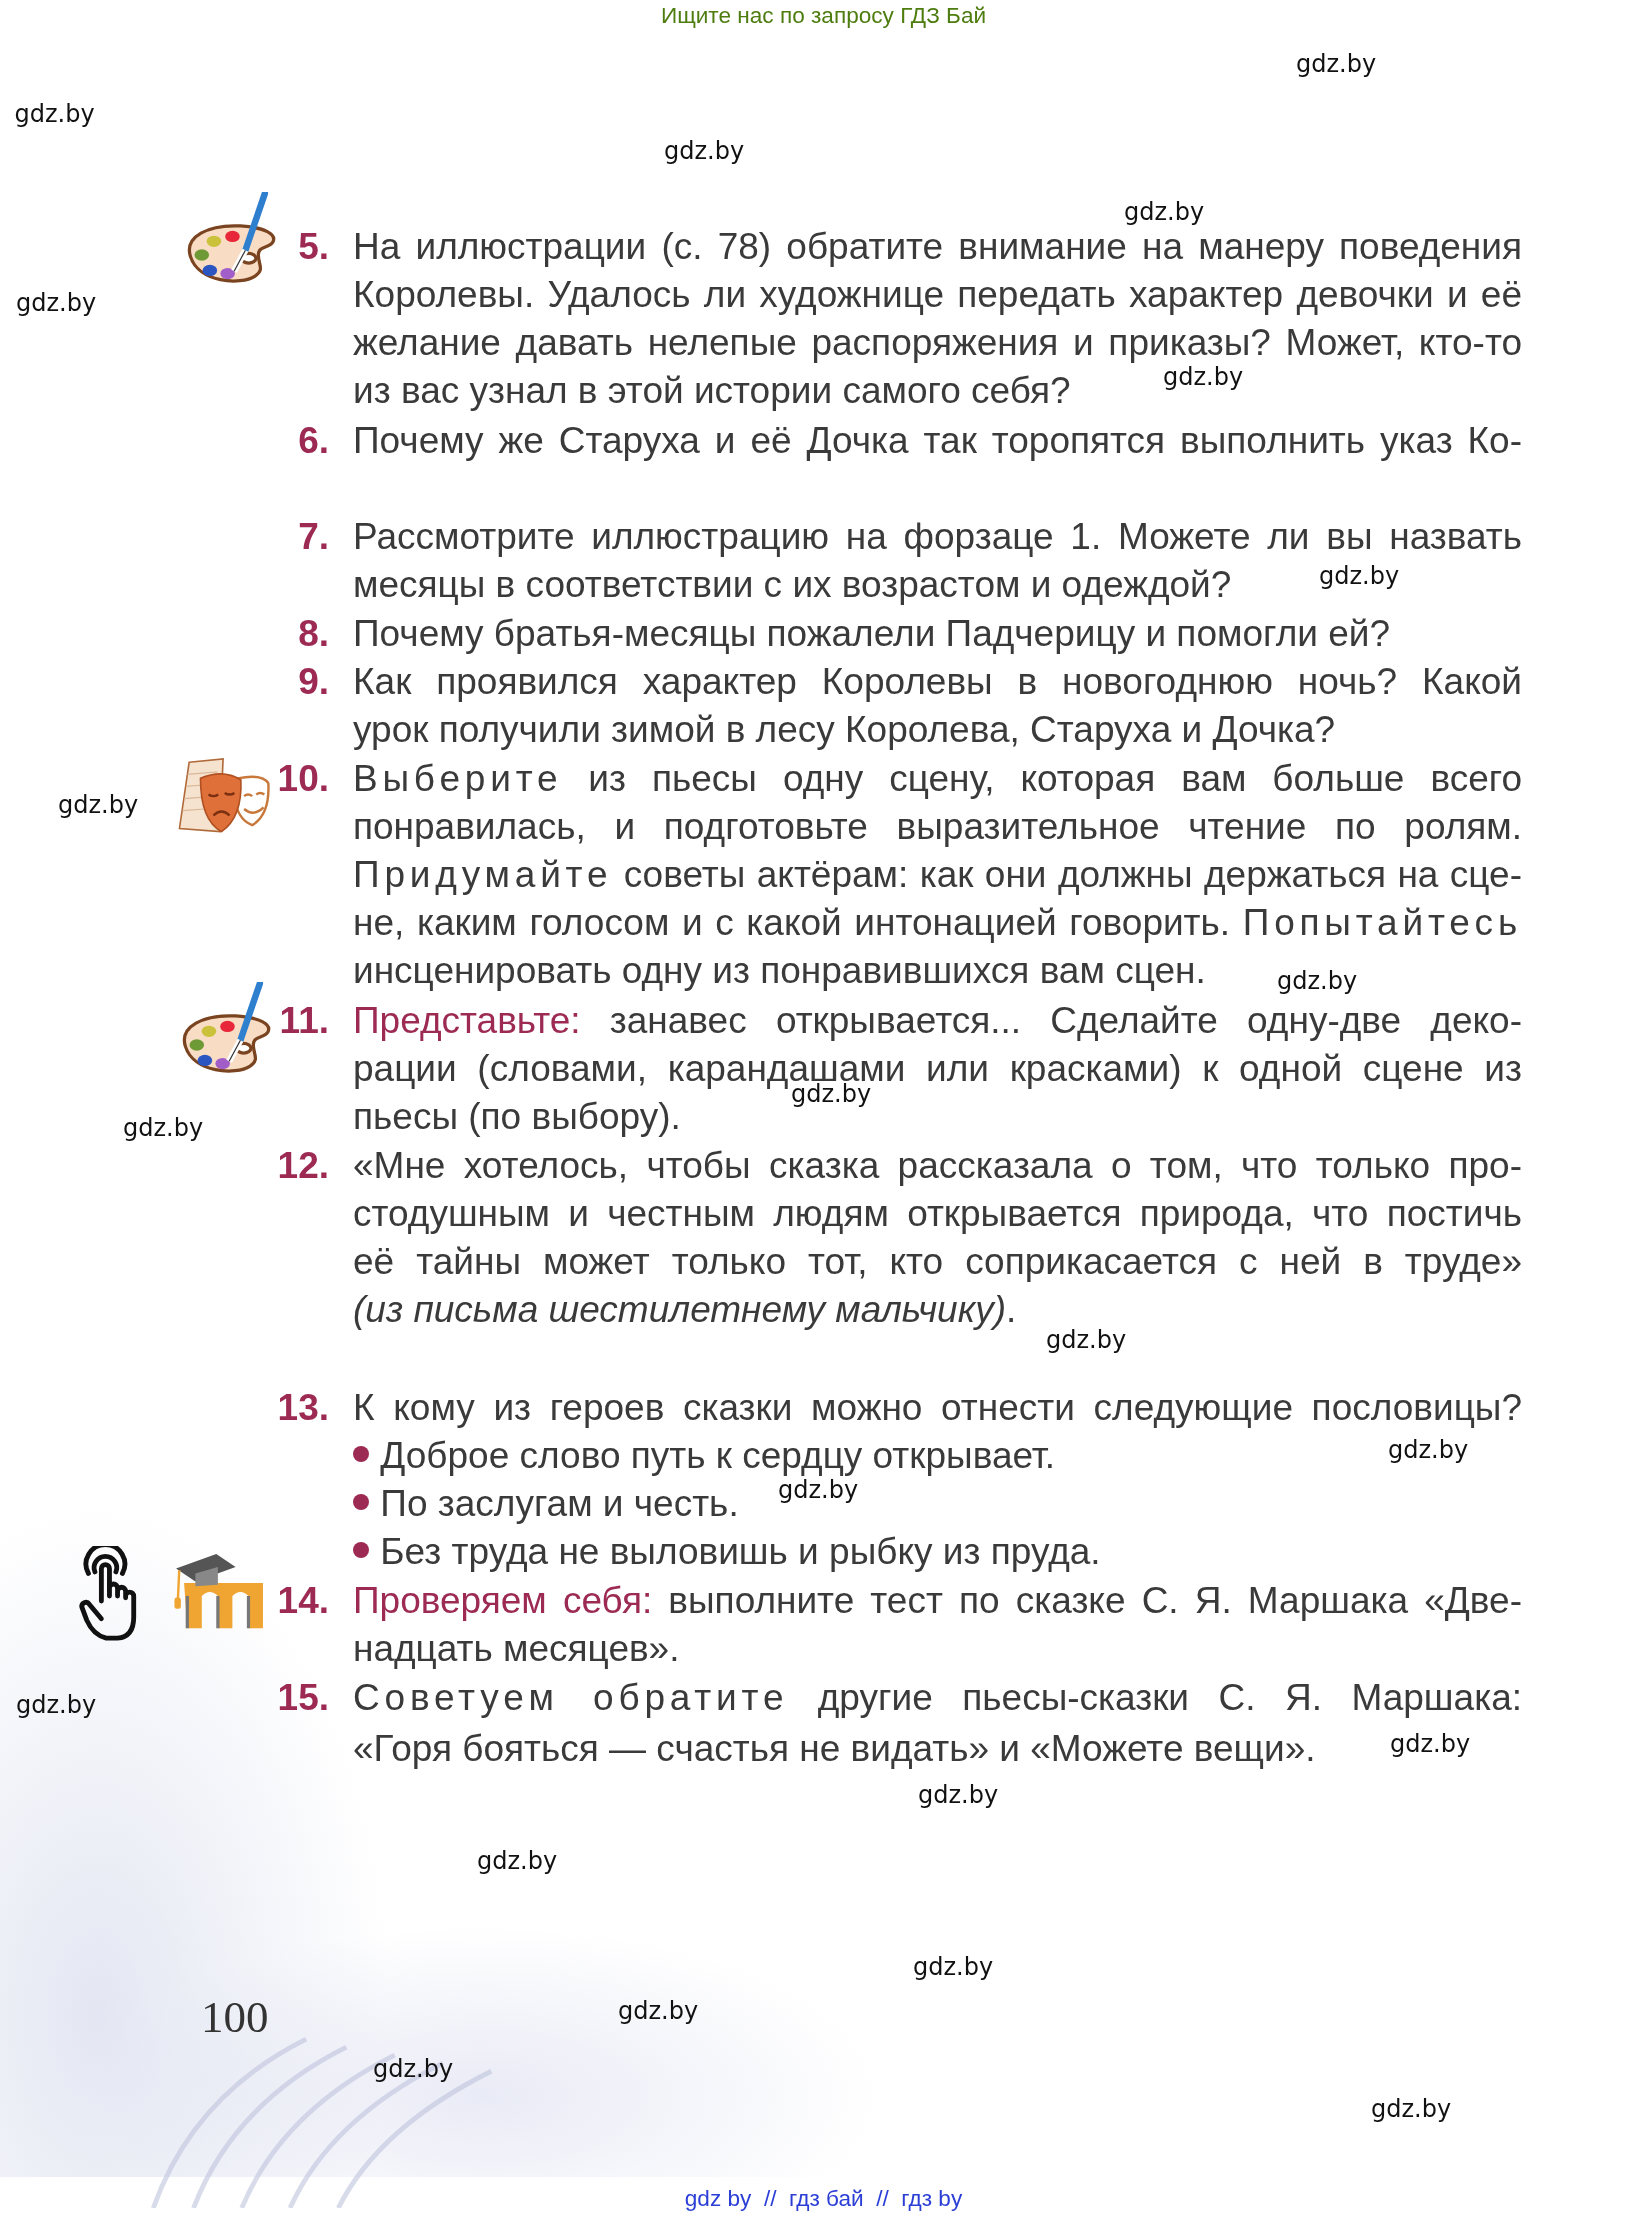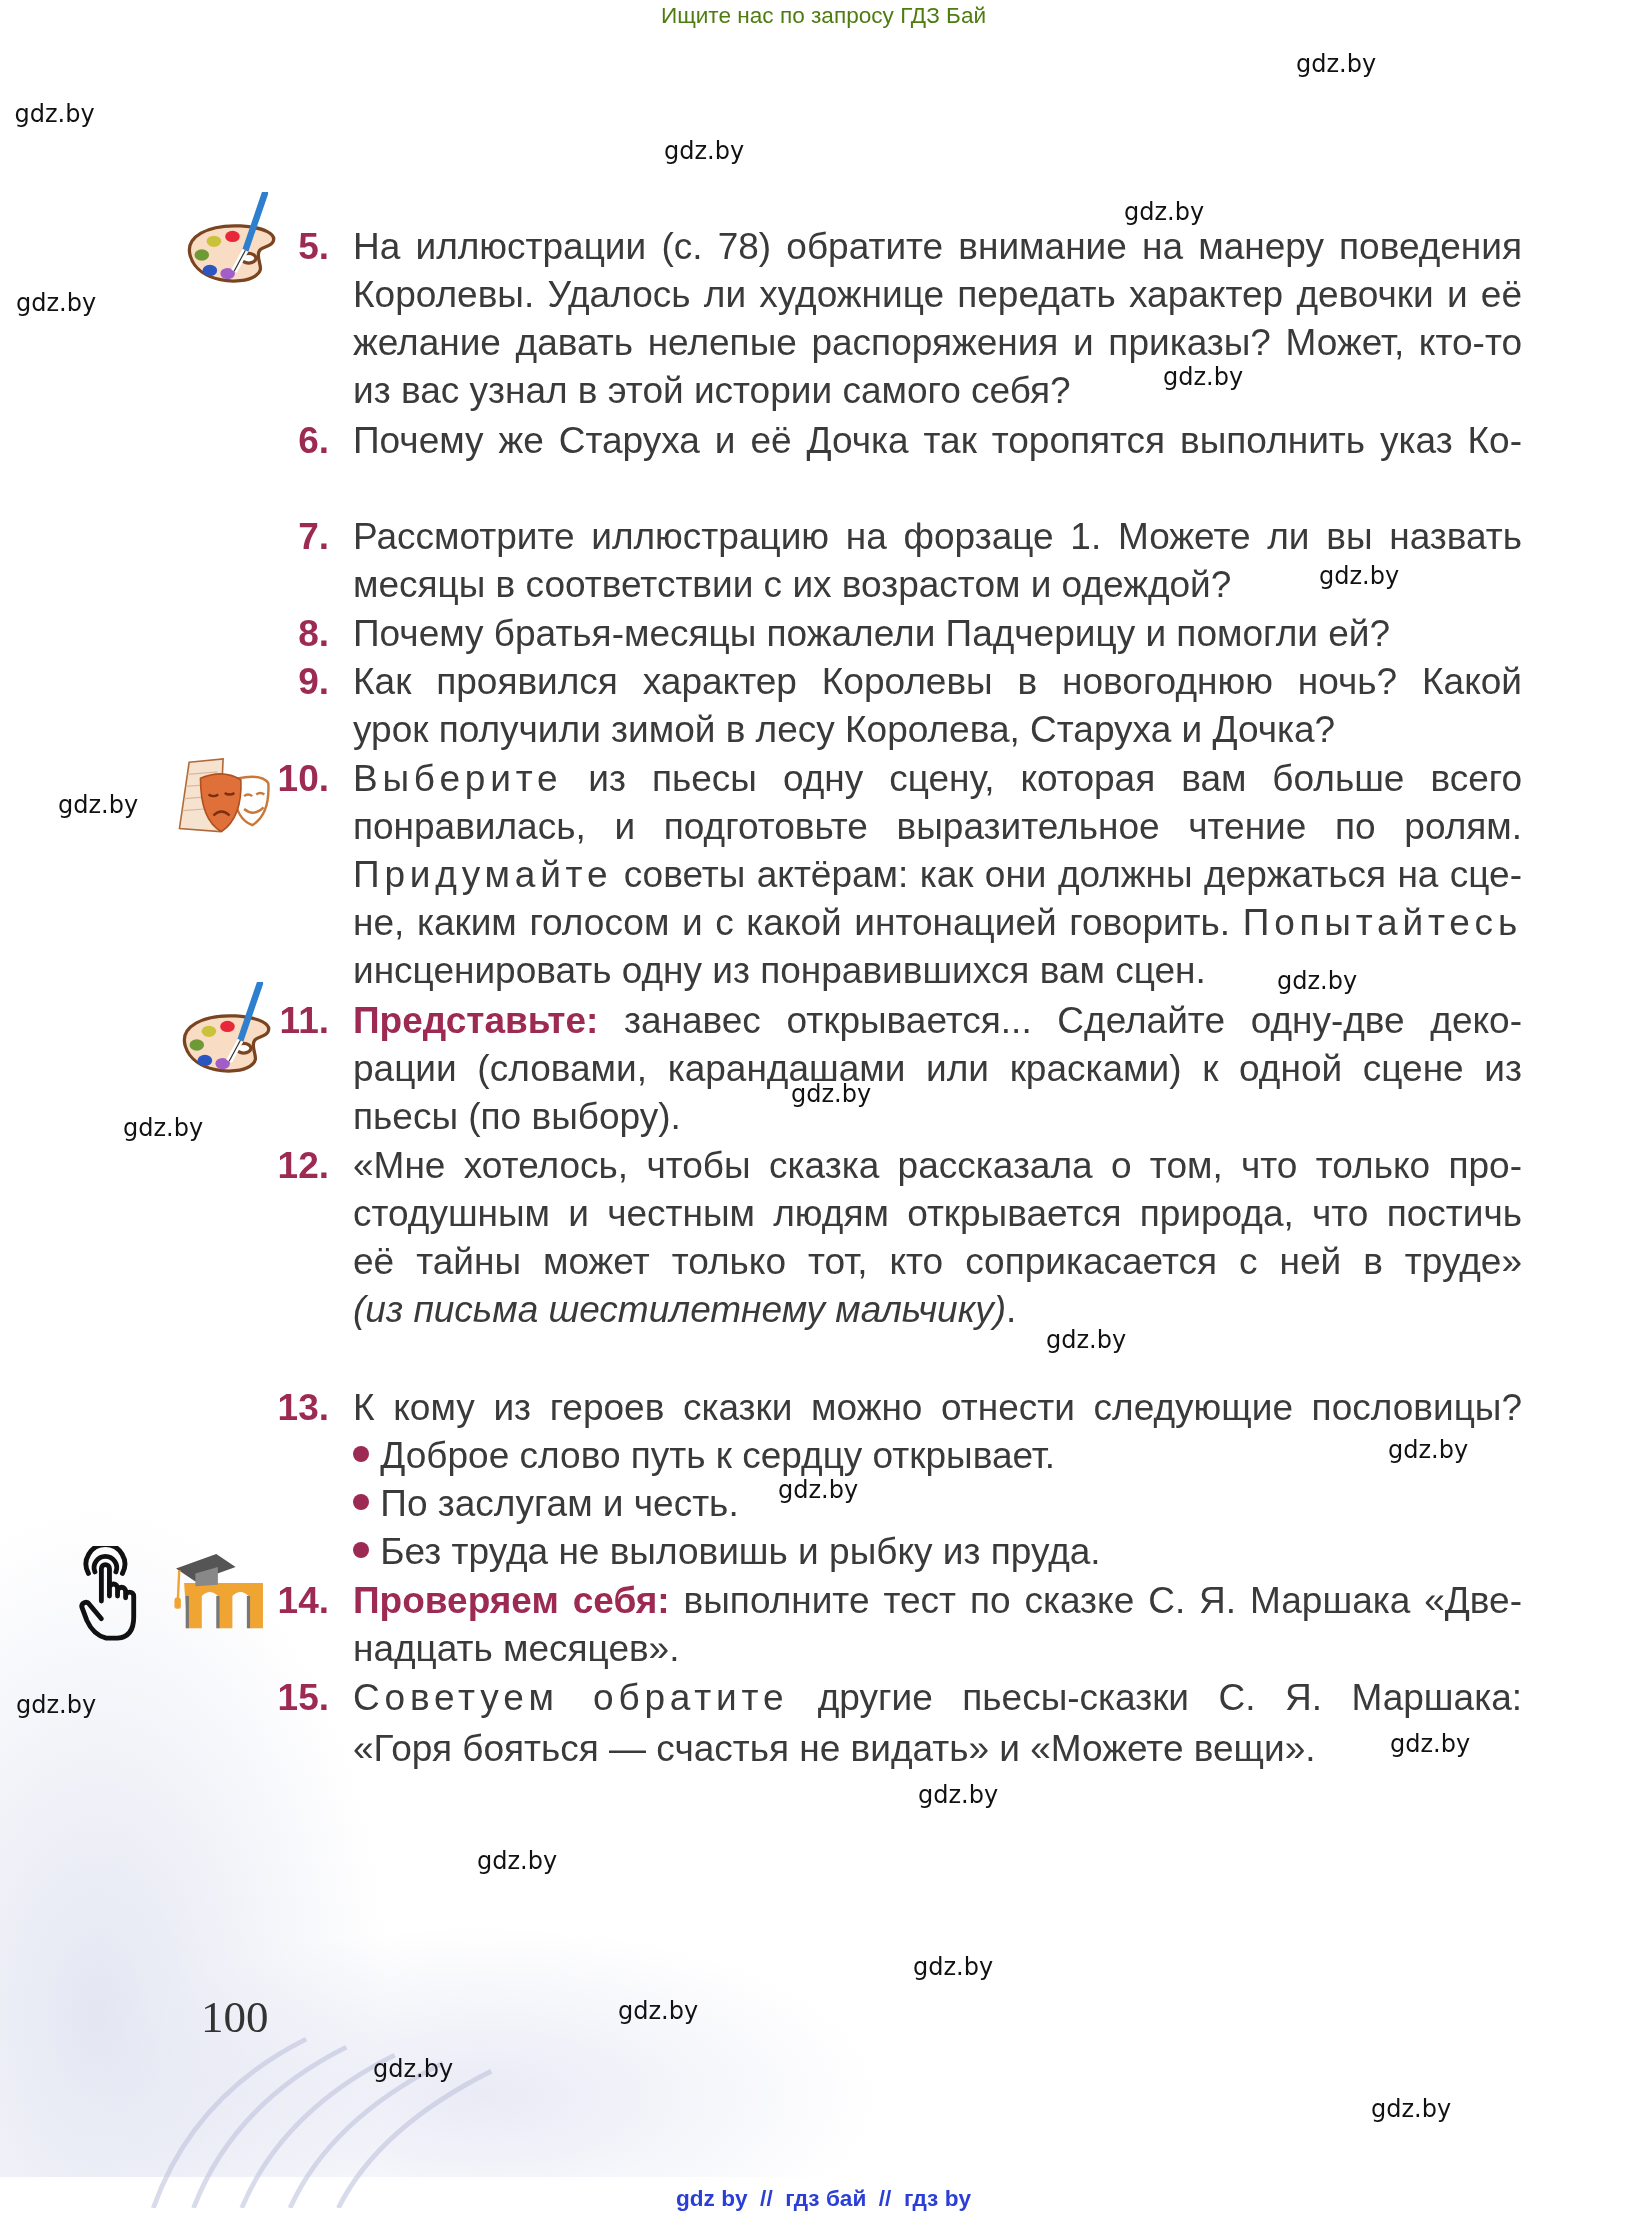--- a/index.html
+++ b/index.html
@@ -39,7 +39,7 @@
   .q .body { margin-left:79px; text-align:justify; text-align-last:left; }
   .q .body .line { display:block; text-align:justify; text-align-last:justify; white-space:nowrap; }
   .q .body .line.last { text-align-last:left; }
-  .accent { color:#9c2a52; font-weight:bold; }
+  .accent { color:#9c2a52; font-weight:normal; }
   .spaced { letter-spacing:4.8px; }
   .ital { font-style:italic; }
   .bullet { display:block; padding-left:0; }

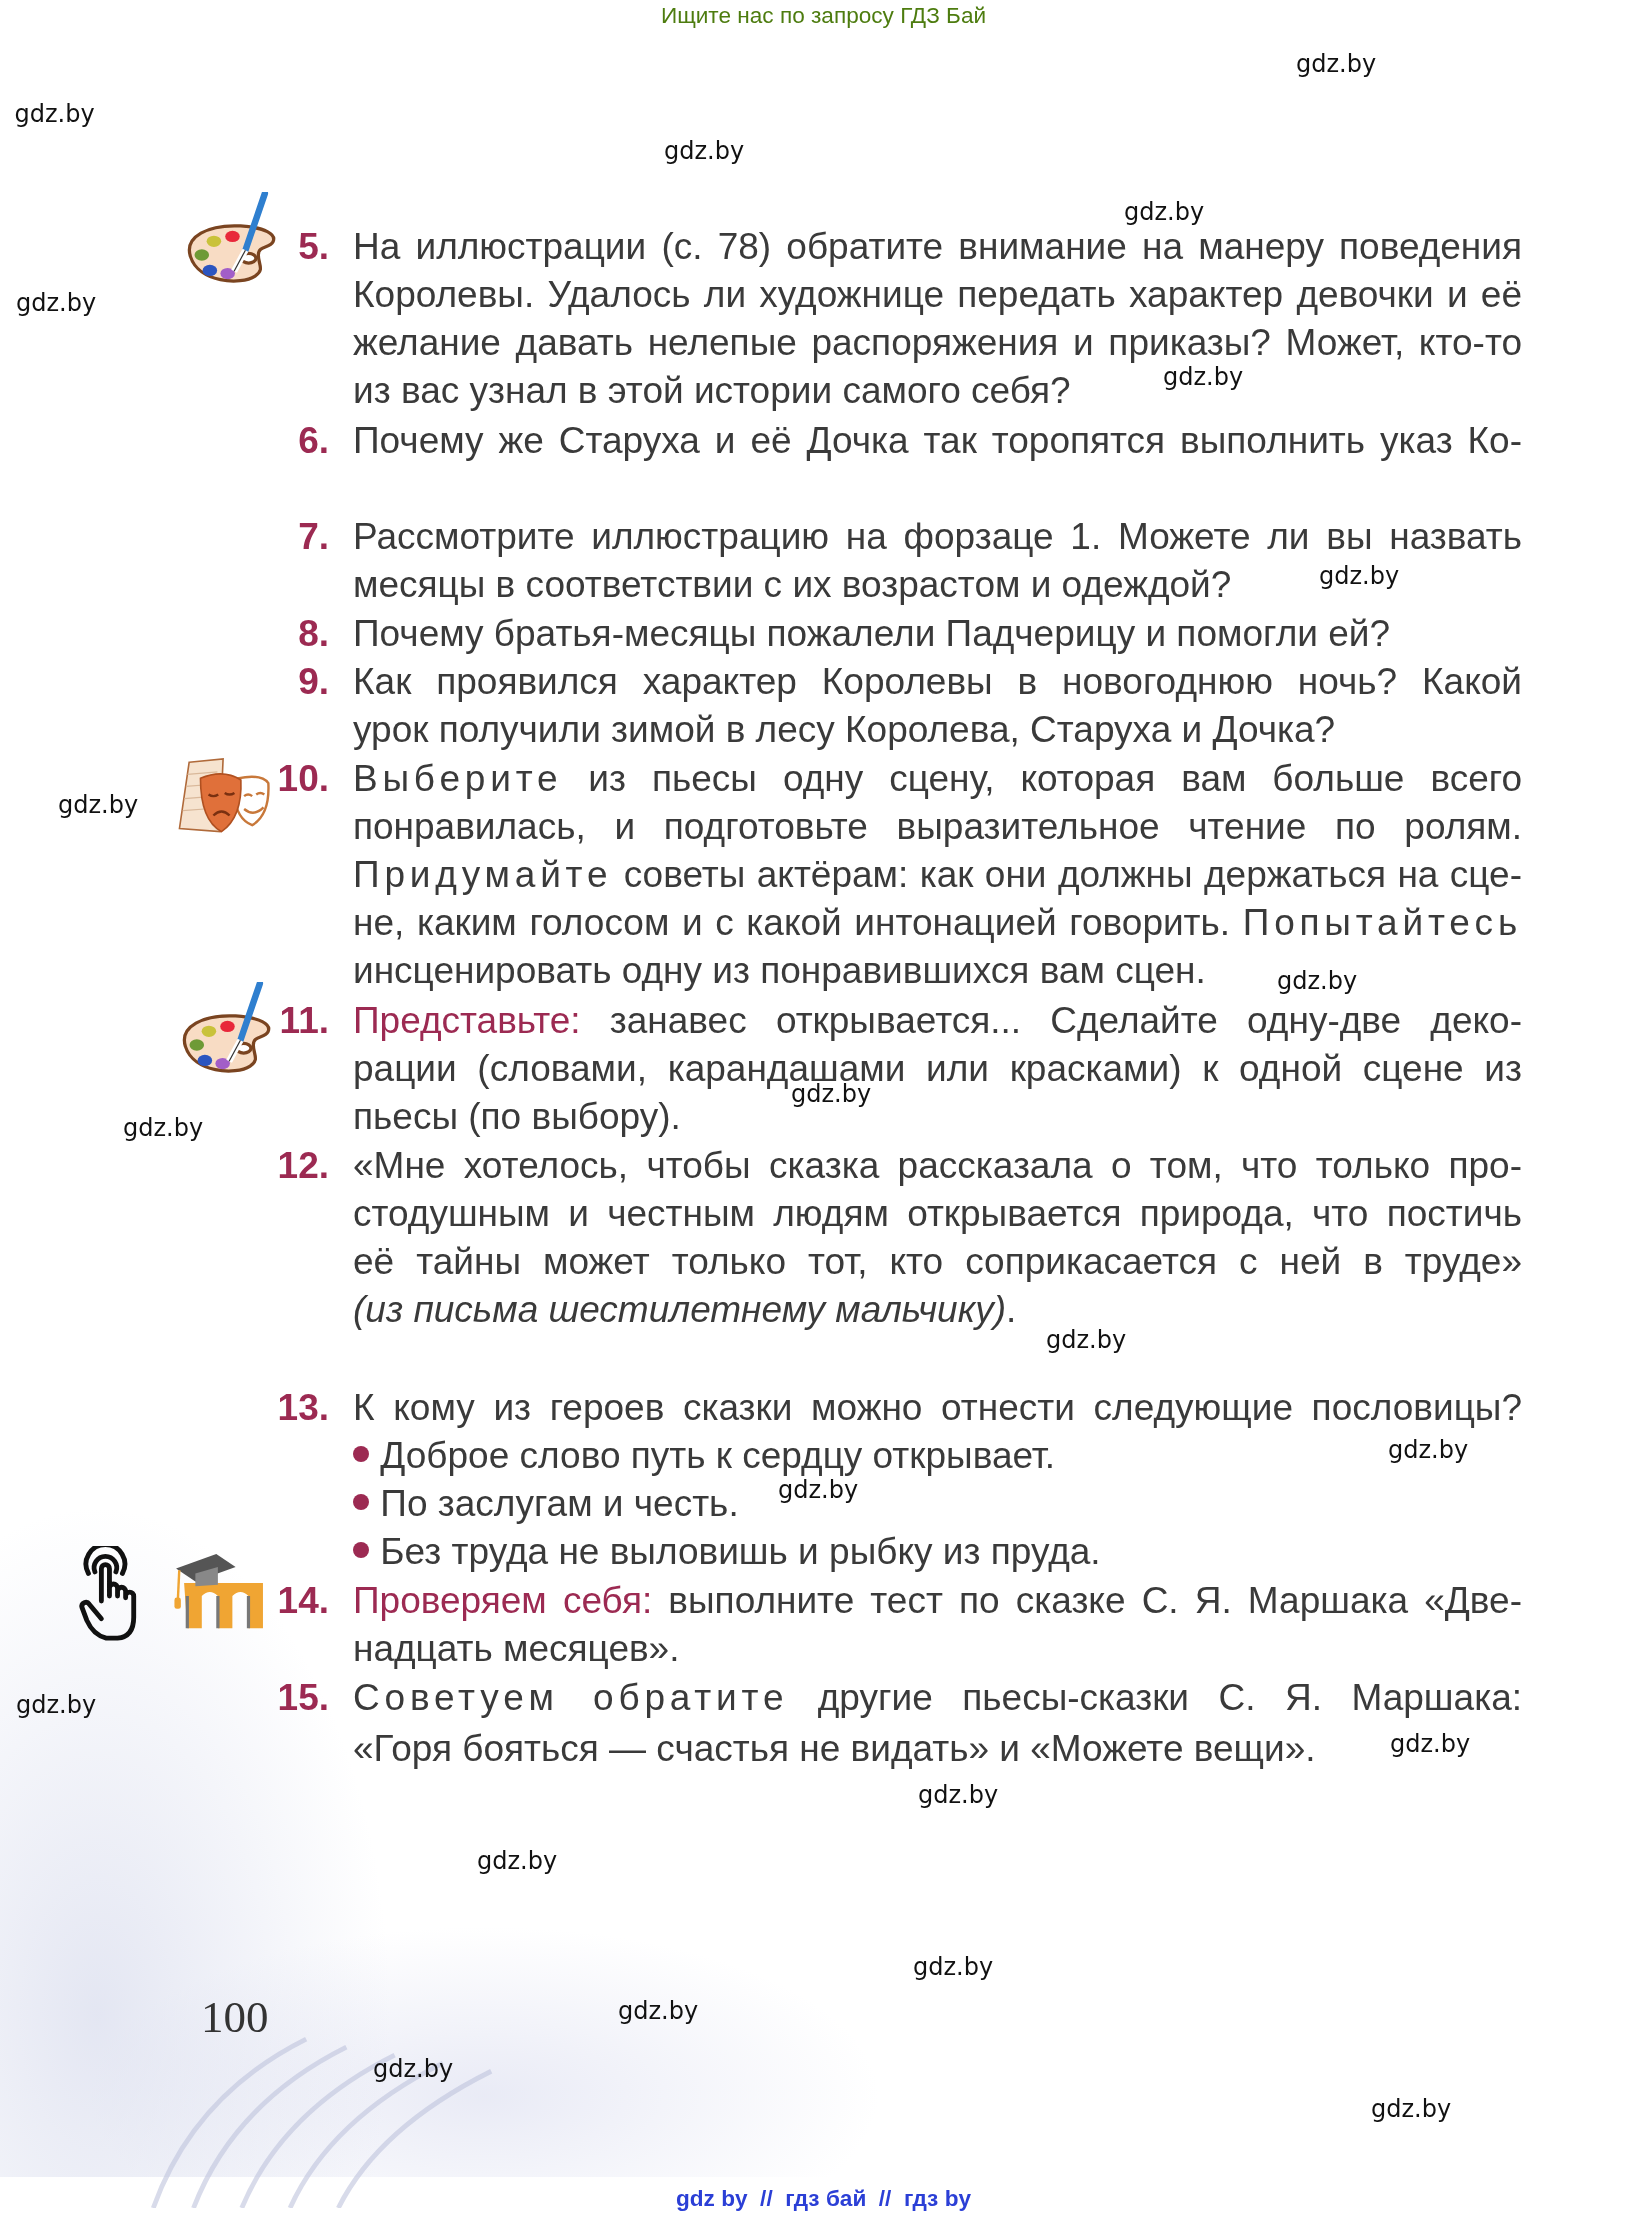--- a/index.html
+++ b/index.html
@@ -25,7 +25,7 @@
   .wm { position:absolute; color:#111; font-size:24px; font-family:"DejaVu Sans", sans-serif; white-space:nowrap; }
   .footer-links {
     position:absolute; top:2186px; left:0; width:1647px; text-align:center;
-    color:#2b3fd6; font-size:22.6px; white-space:pre;font-weight:bold;
+    color:#2b3fd6; font-size:22.6px; white-space:pre;
   }
   .content { position:absolute; left:0; top:0; width:1647px; }
   .q {

